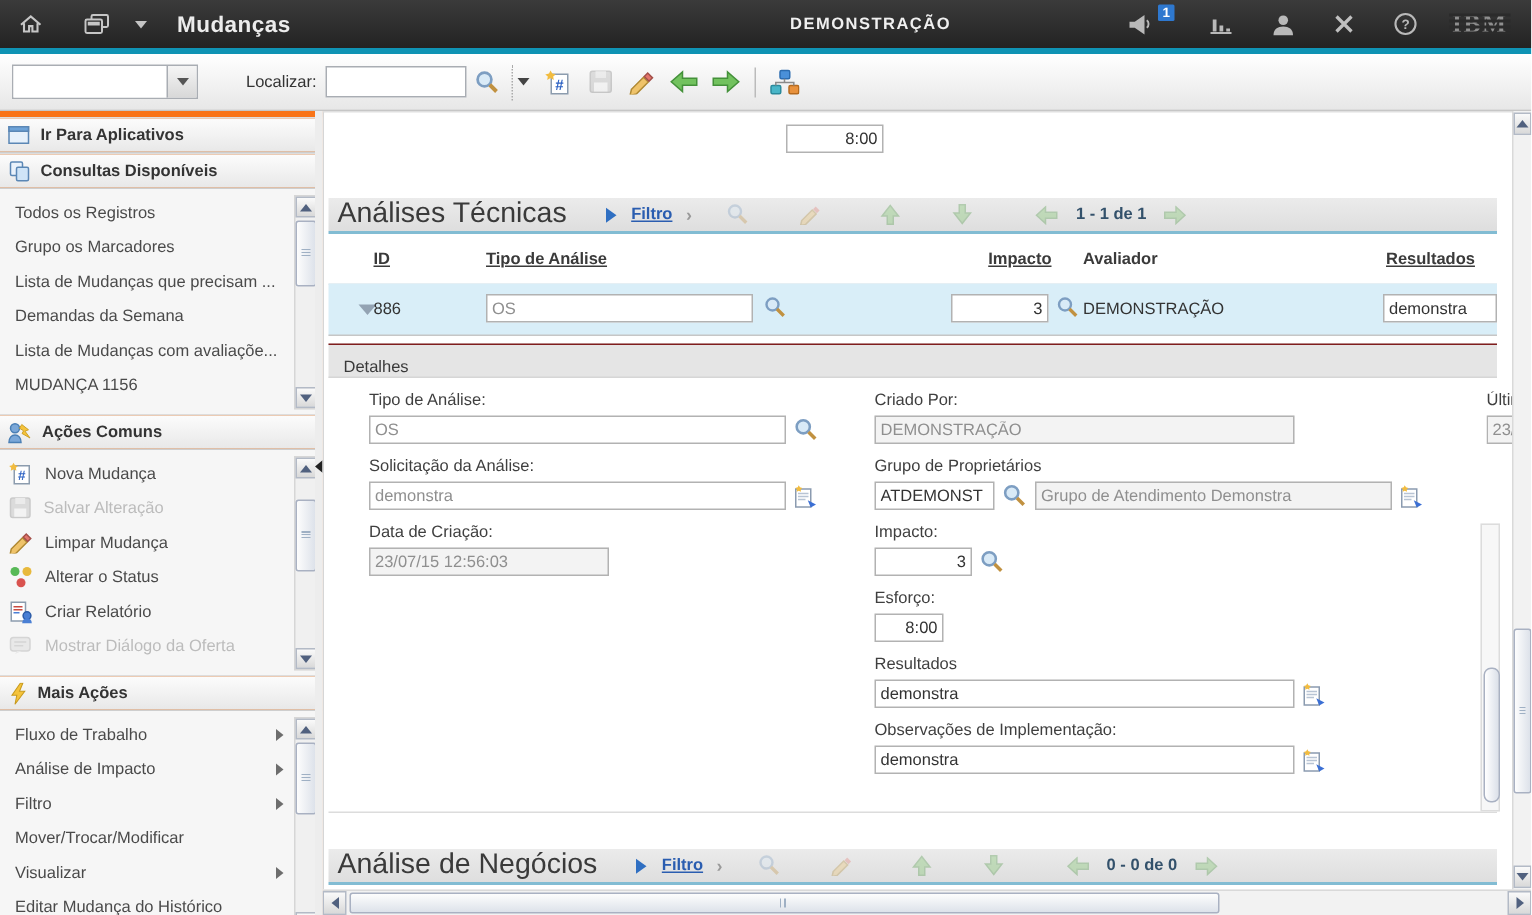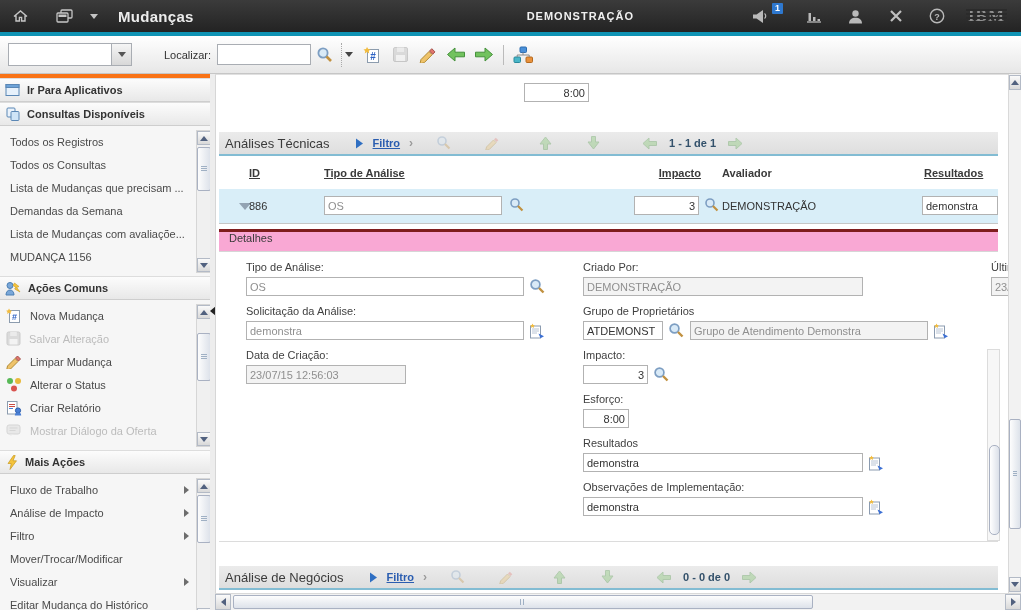--- a/index.html
+++ b/index.html
@@ -74,7 +74,7 @@
     border-top:1px solid #e0e0e0;background:#fff;overflow:hidden;}
   .band{position:absolute;left:3px;width:779px;height:24px;background:linear-gradient(#ebebeb,#dedede);
     border-bottom:2px solid #82bcd3;display:flex;align-items:center;padding:0 6px;box-sizing:border-box;gap:9px;}
-  .band-title{font-size:13px;color:#3a3a3a;margin-right:16px;white-space:nowrap;}
+  .band-title{font-size:19px;color:#3a3a3a;margin-right:16px;white-space:nowrap;}
   .flink{color:#2a5db0;font-weight:bold;text-decoration:underline;cursor:pointer;}
   .chev{color:#9a9a9a;font-weight:bold;font-size:12px;}
   .pager{color:#33516b;font-weight:bold;margin:0 2px;white-space:nowrap;}

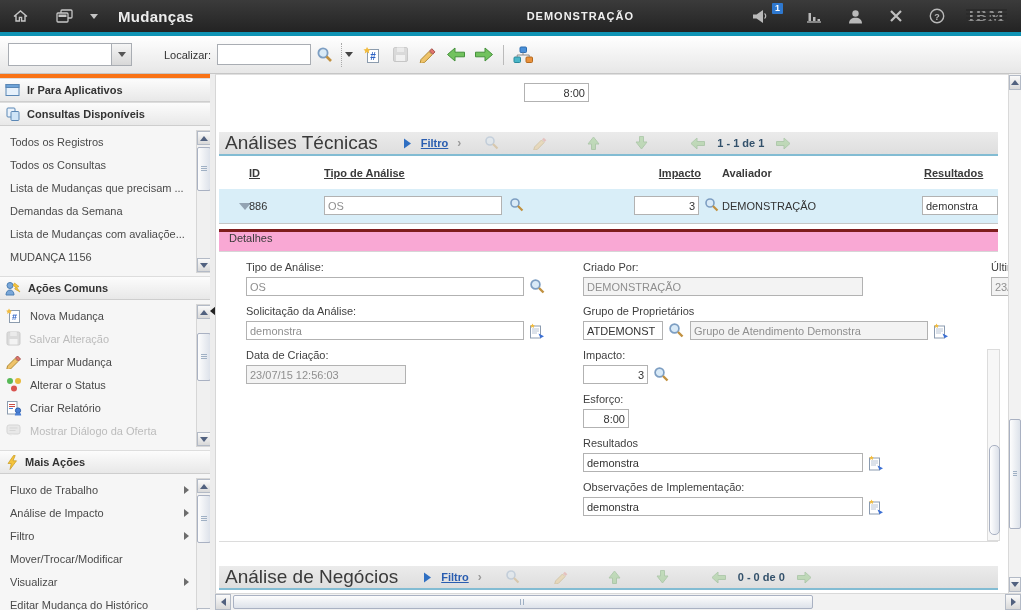--- a/index.html
+++ b/index.html
@@ -267,7 +267,7 @@
           <span>Todos os Registros</span>
         </div>
       <div class="sitem">
-          <span>Todos os Consultas</span>
+          <span>Grupo os Marcadores</span>
         </div>
       <div class="sitem">
           <span>Lista de Mudanças que precisam ...</span>

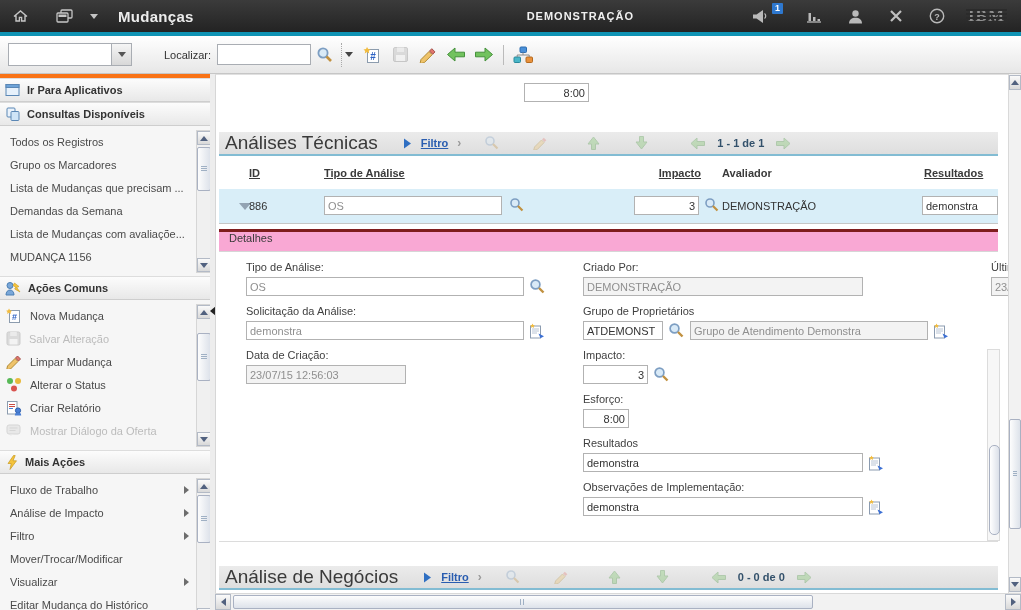--- a/index.html
+++ b/index.html
@@ -91,8 +91,8 @@
   .trow{position:absolute;left:3px;top:114px;width:779px;height:34px;background:#d9eef8;border-bottom:1px solid #c6c6c6;}
   .exp{position:absolute;left:20px;top:14px;width:0;height:0;border-left:6px solid transparent;
     border-right:6px solid transparent;border-top:7px solid #93a3b3;cursor:pointer;}
-  .dbar{position:absolute;left:3px;top:154px;width:779px;height:23px;background:#f9a8d4;
-    border-top:3px solid #7f1d1d;border-bottom:1px solid #d6d6d6;display:flex;align-items:flex-start;
+  .dbar{position:absolute;left:3px;top:154px;width:779px;height:23px;background:#e5e5e5;
+    border-top:1px solid #7f1d1d;border-bottom:1px solid #d6d6d6;display:flex;align-items:flex-end;
     padding-left:10px;box-sizing:border-box;color:#3a3a3a;}
   .dform{position:absolute;left:3px;top:178px;width:779px;height:288px;border-bottom:1px solid #dcdcdc;}
   .fld{margin-bottom:9px;}

